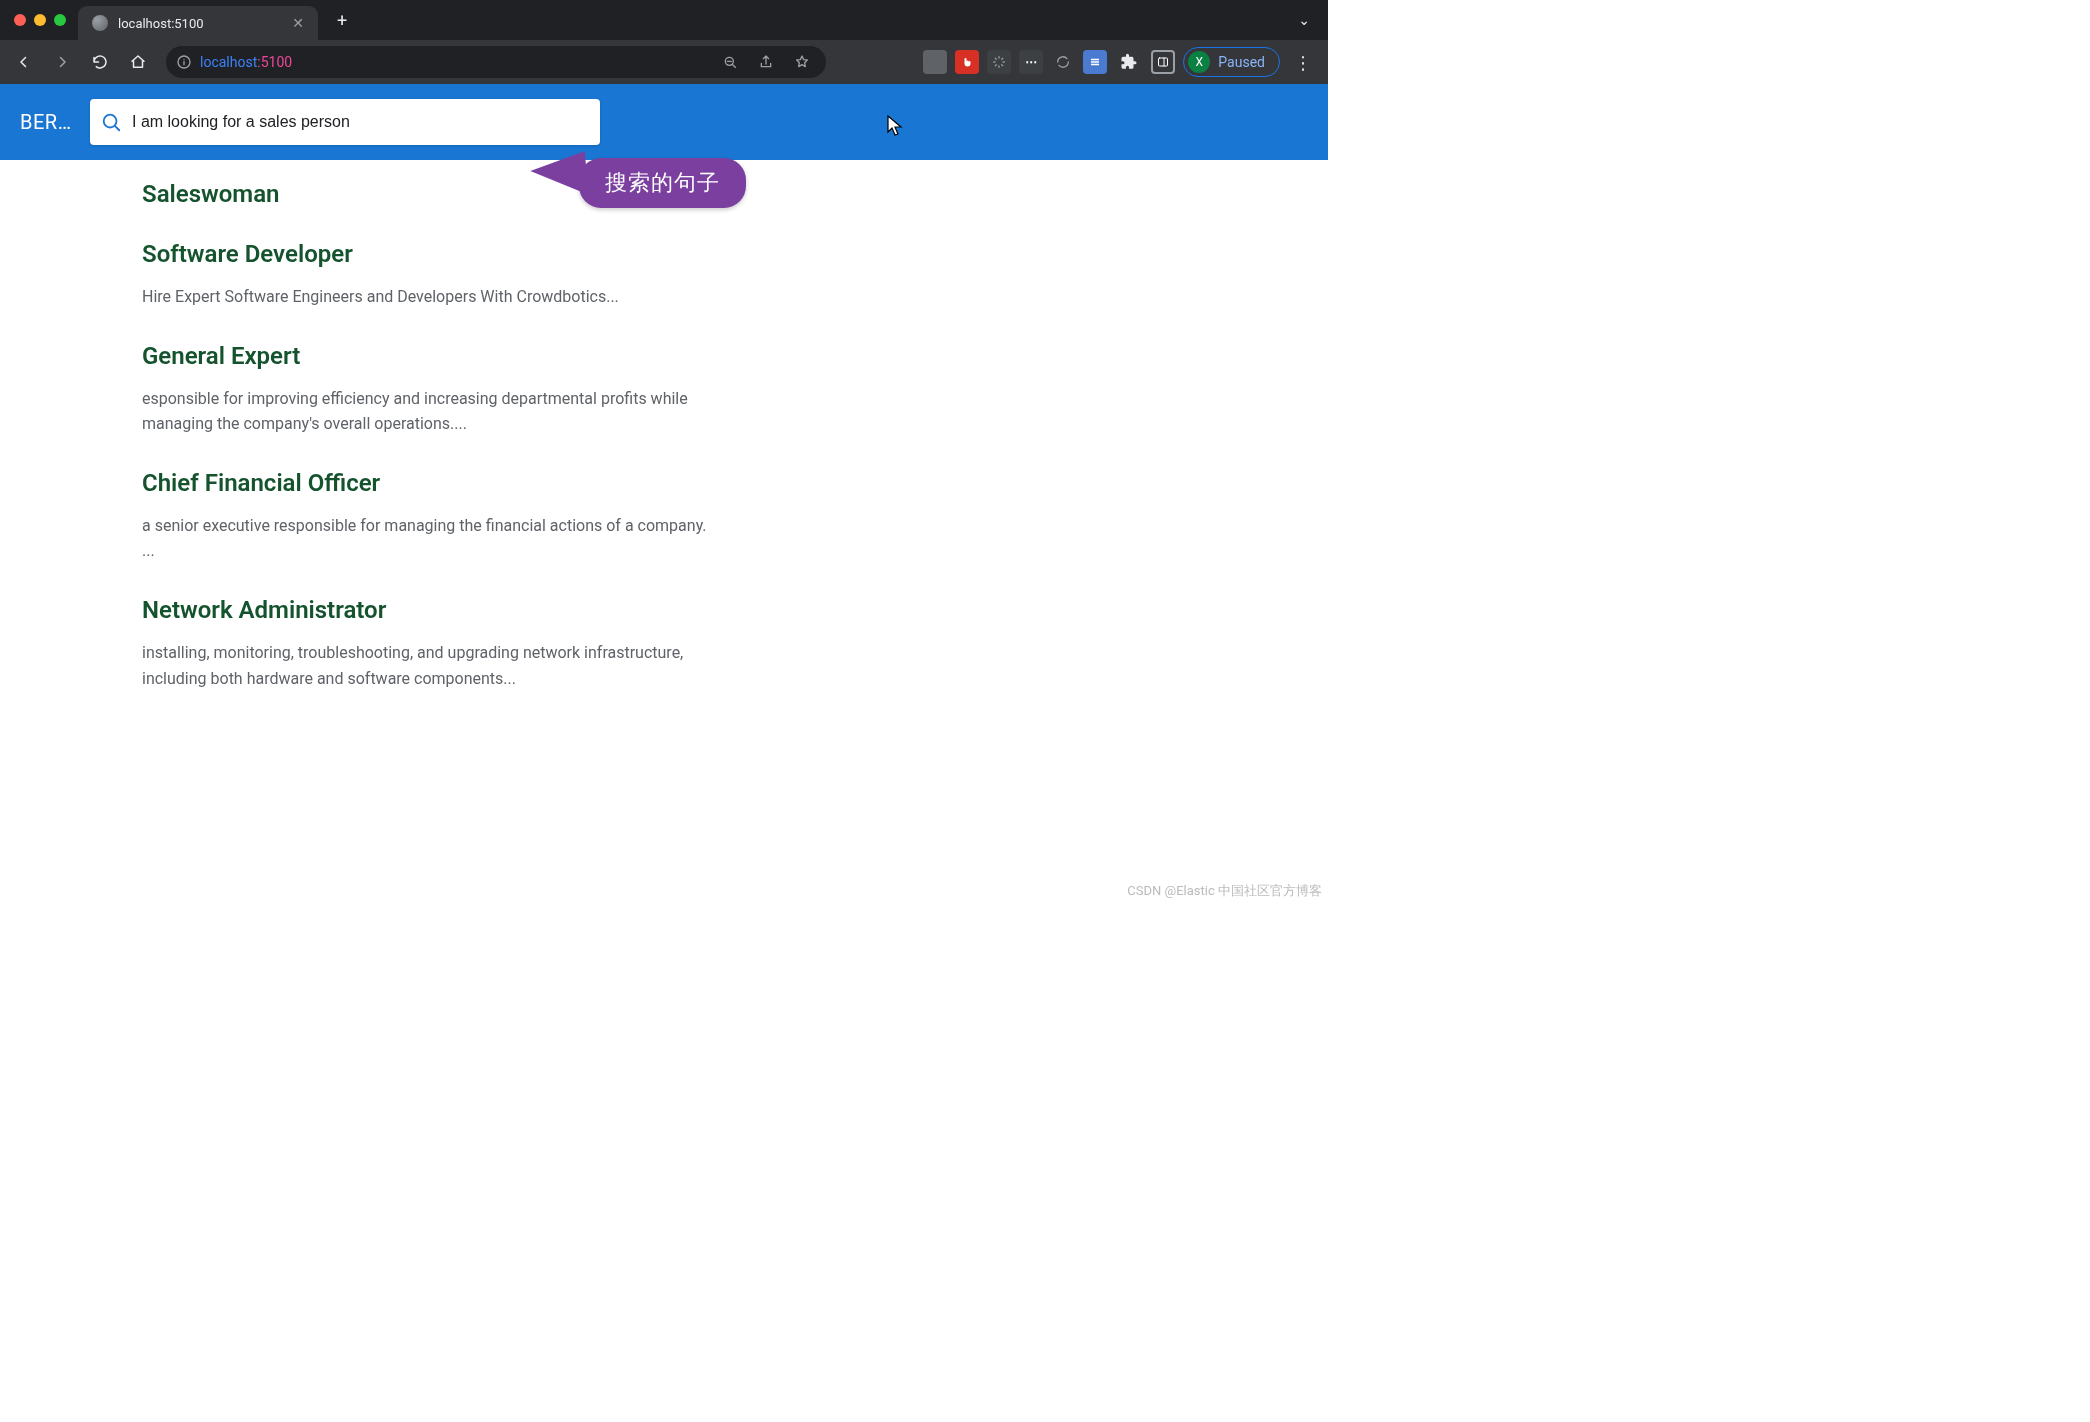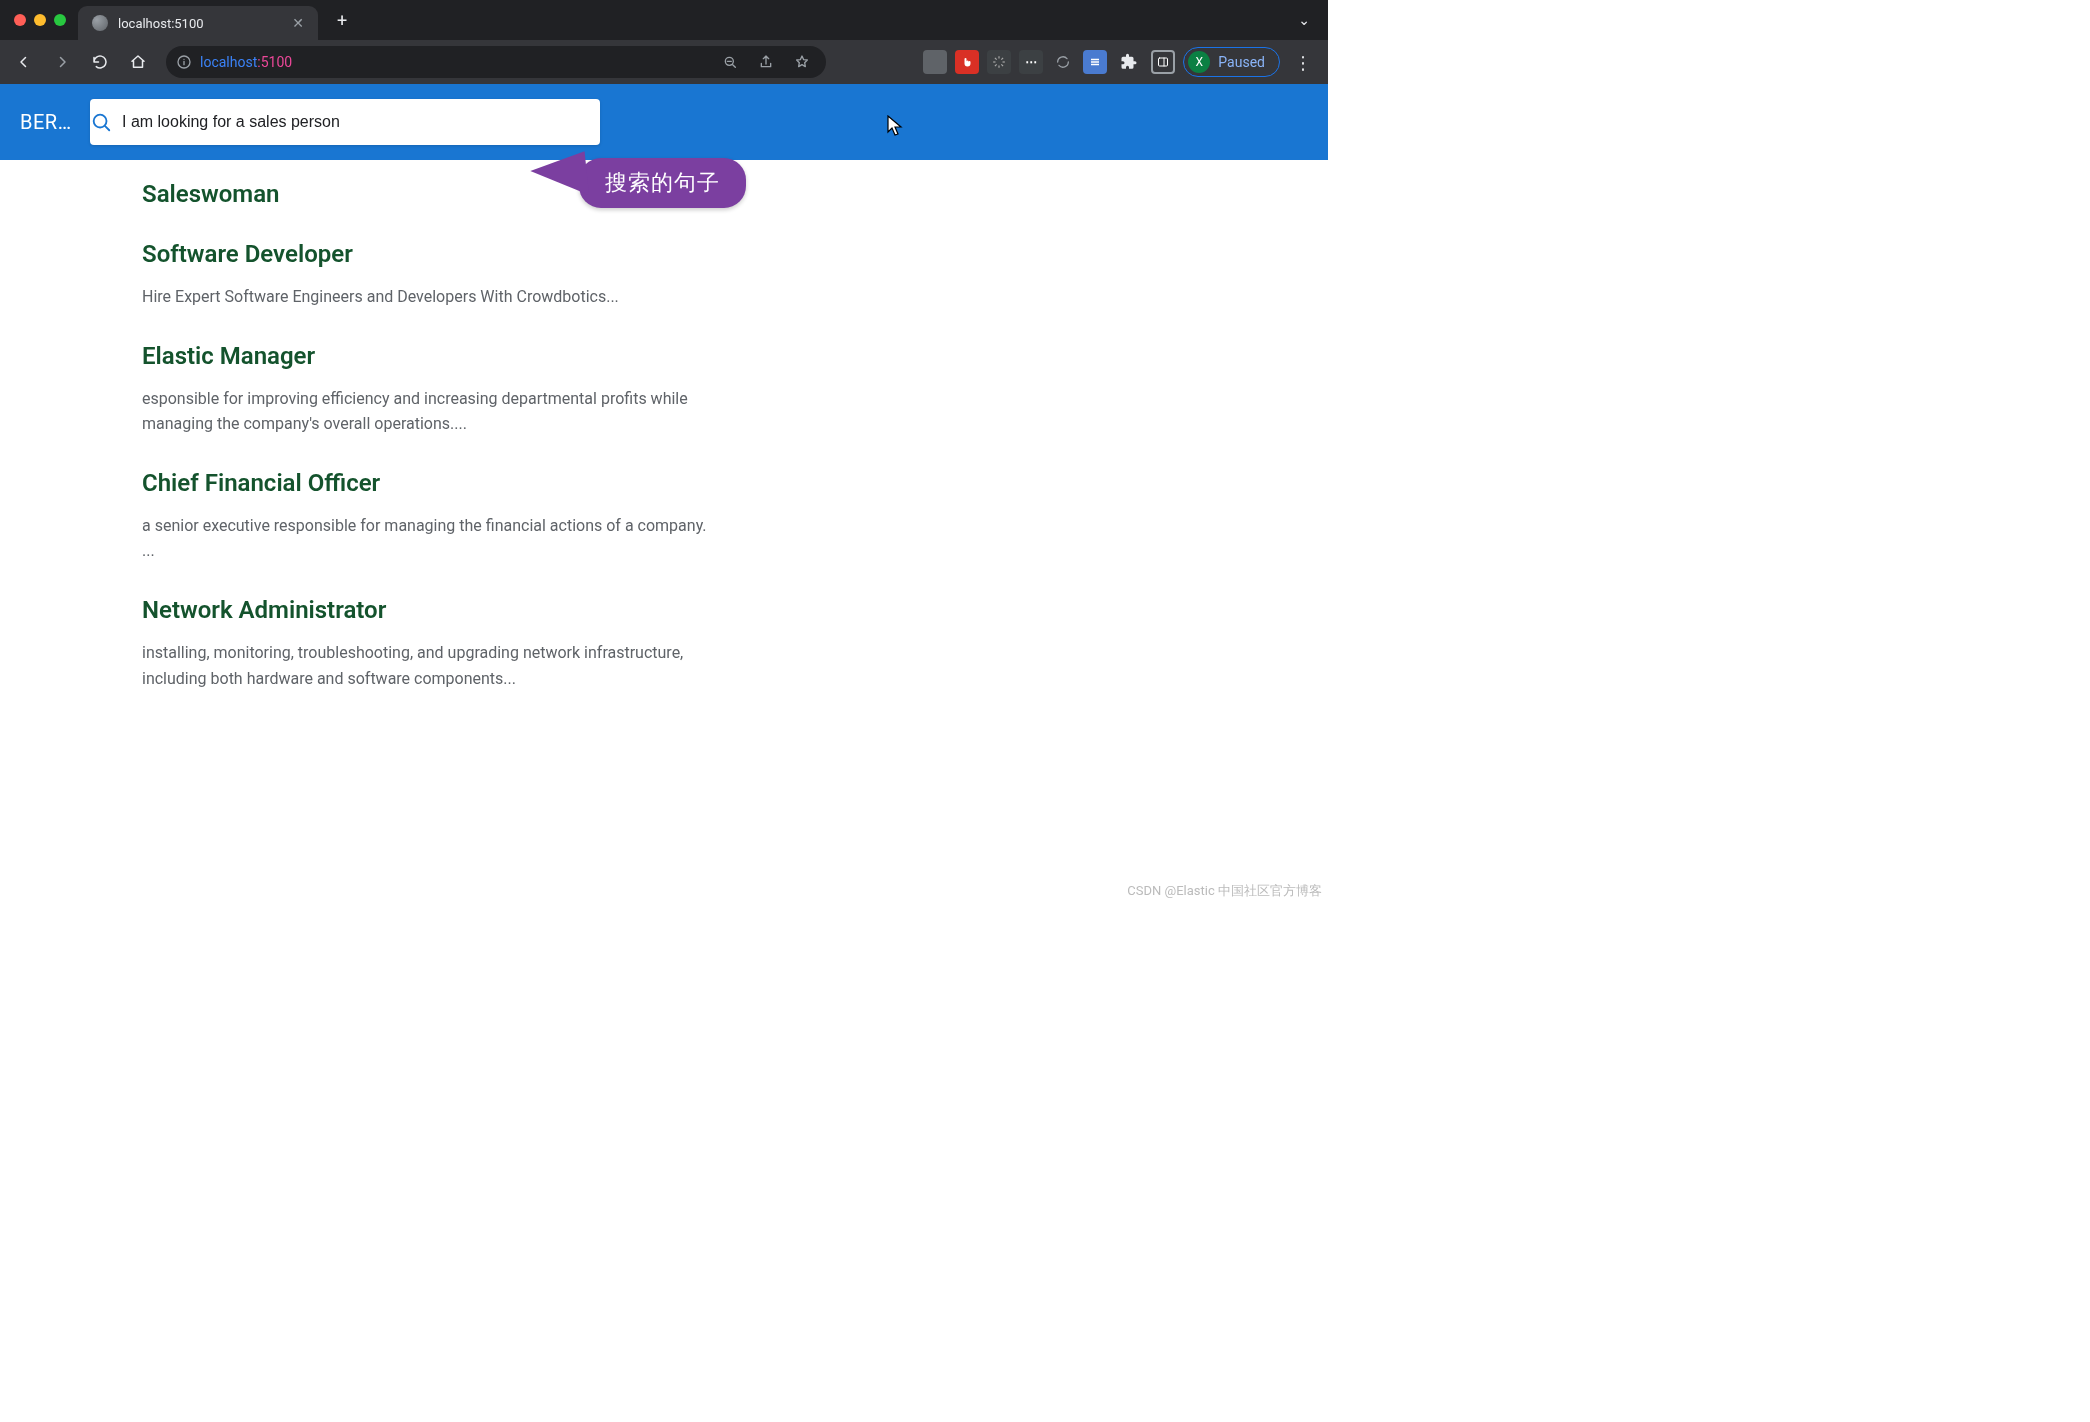--- a/index.html
+++ b/index.html
@@ -105,7 +105,7 @@
     background: #fff; border-radius: 4px;
     height: 46px; width: 510px;
     display: flex; align-items: center; gap: 10px;
-    padding: 0 0;
+    padding: 0 10px;
     box-shadow: 0 1px 3px rgba(0,0,0,.15);
   }
   .searchbox svg { flex: 0 0 auto; }

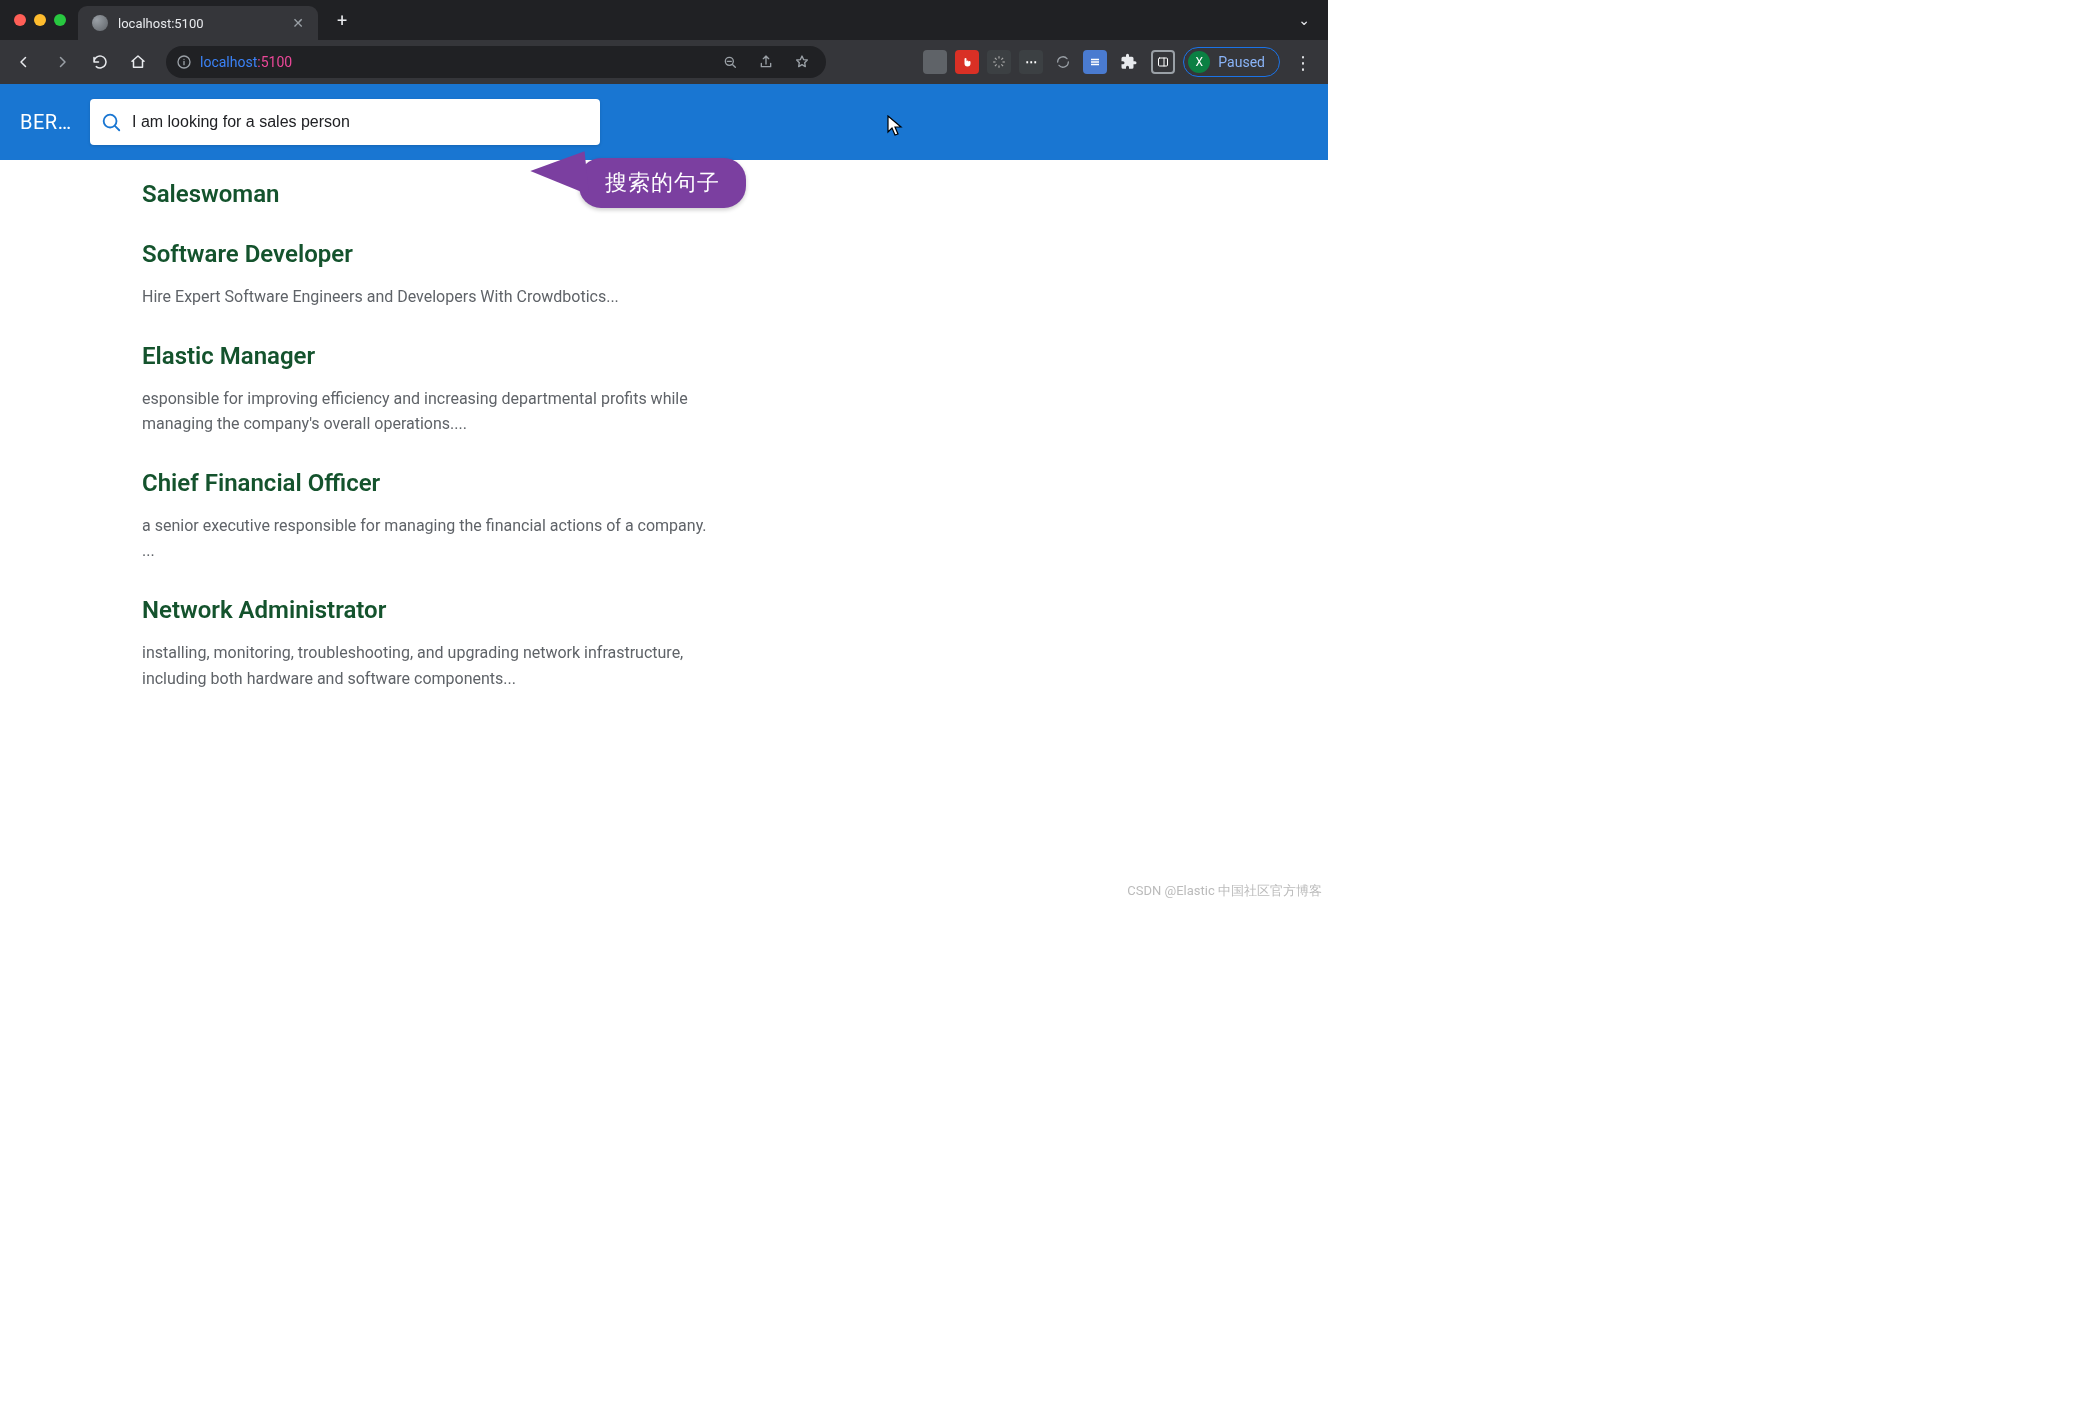--- a/index.html
+++ b/index.html
@@ -316,7 +316,7 @@
     <p>Hire Expert Software Engineers and Developers With Crowdbotics...</p>
   </div>
   <div class="result">
-    <h2>Elastic Manager</h2>
+    <h2>General Expert</h2>
     <p>esponsible for improving efficiency and increasing departmental profits while managing the company's overall operations....</p>
   </div>
   <div class="result">

